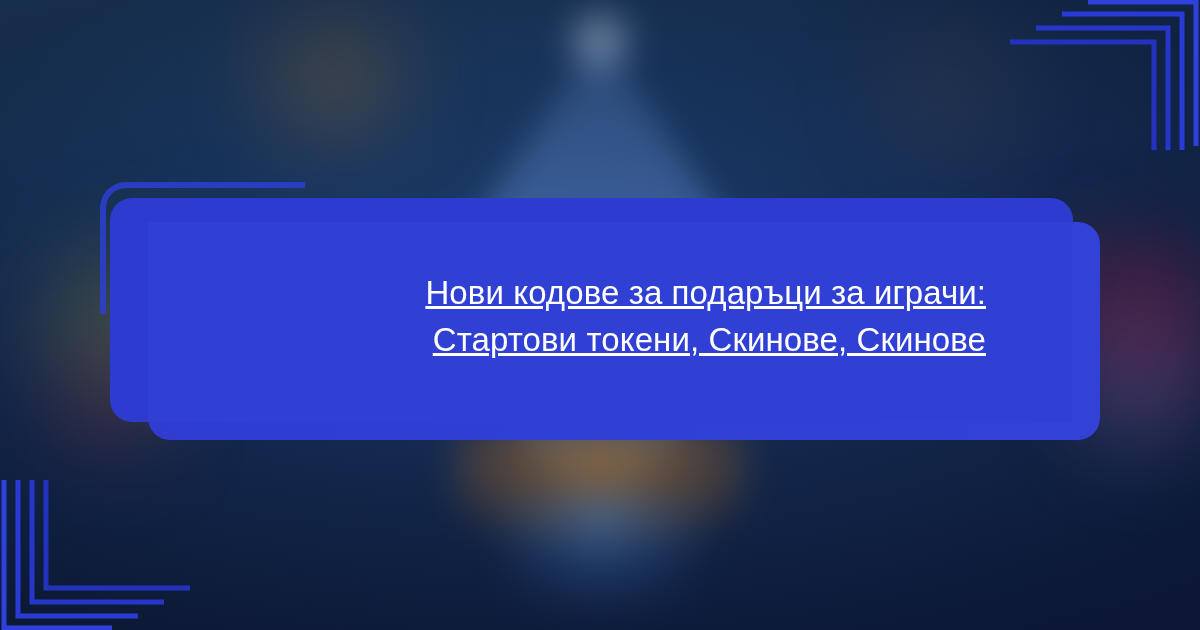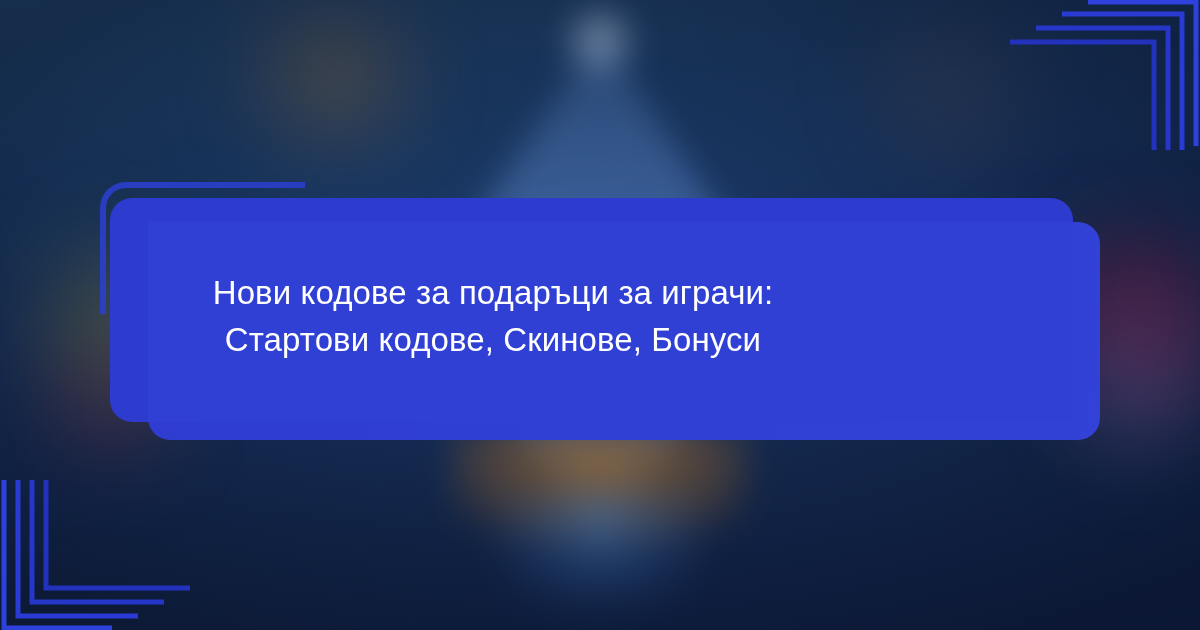--- a/index.html
+++ b/index.html
@@ -210,10 +210,11 @@
     left: 0;
     top: 270px;
     width: 986px;
-    text-align: center;
+    text-align: right;
     color: #ffffff;
     z-index: 8;
     line-height: 1.42;
+    text-decoration: underline;
   }
   .headline .line {
     font-size: 33px;

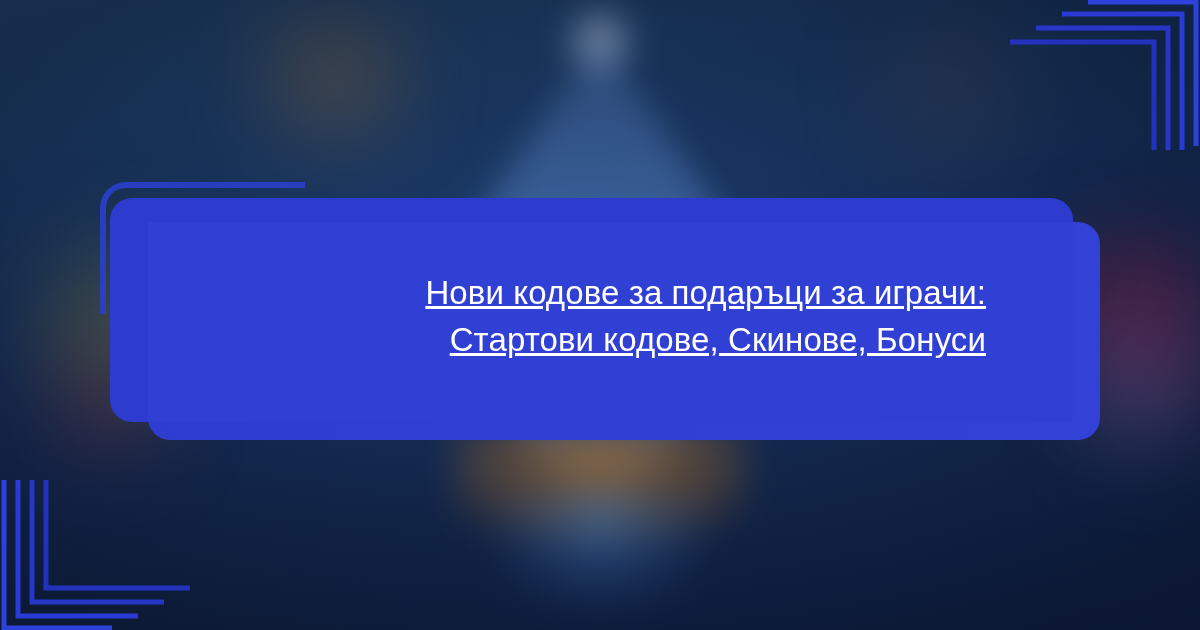--- a/index.html
+++ b/index.html
@@ -275,7 +275,7 @@
 
   <div class="headline">
     <div class="line">Нови кодове за подаръци за играчи:</div>
-    <div class="line">Стартови кодове, Скинове, Бонуси</div>
+    <div class="line">Стартови токени, Скинове, Скинове</div>
   </div>
 
 </div>

